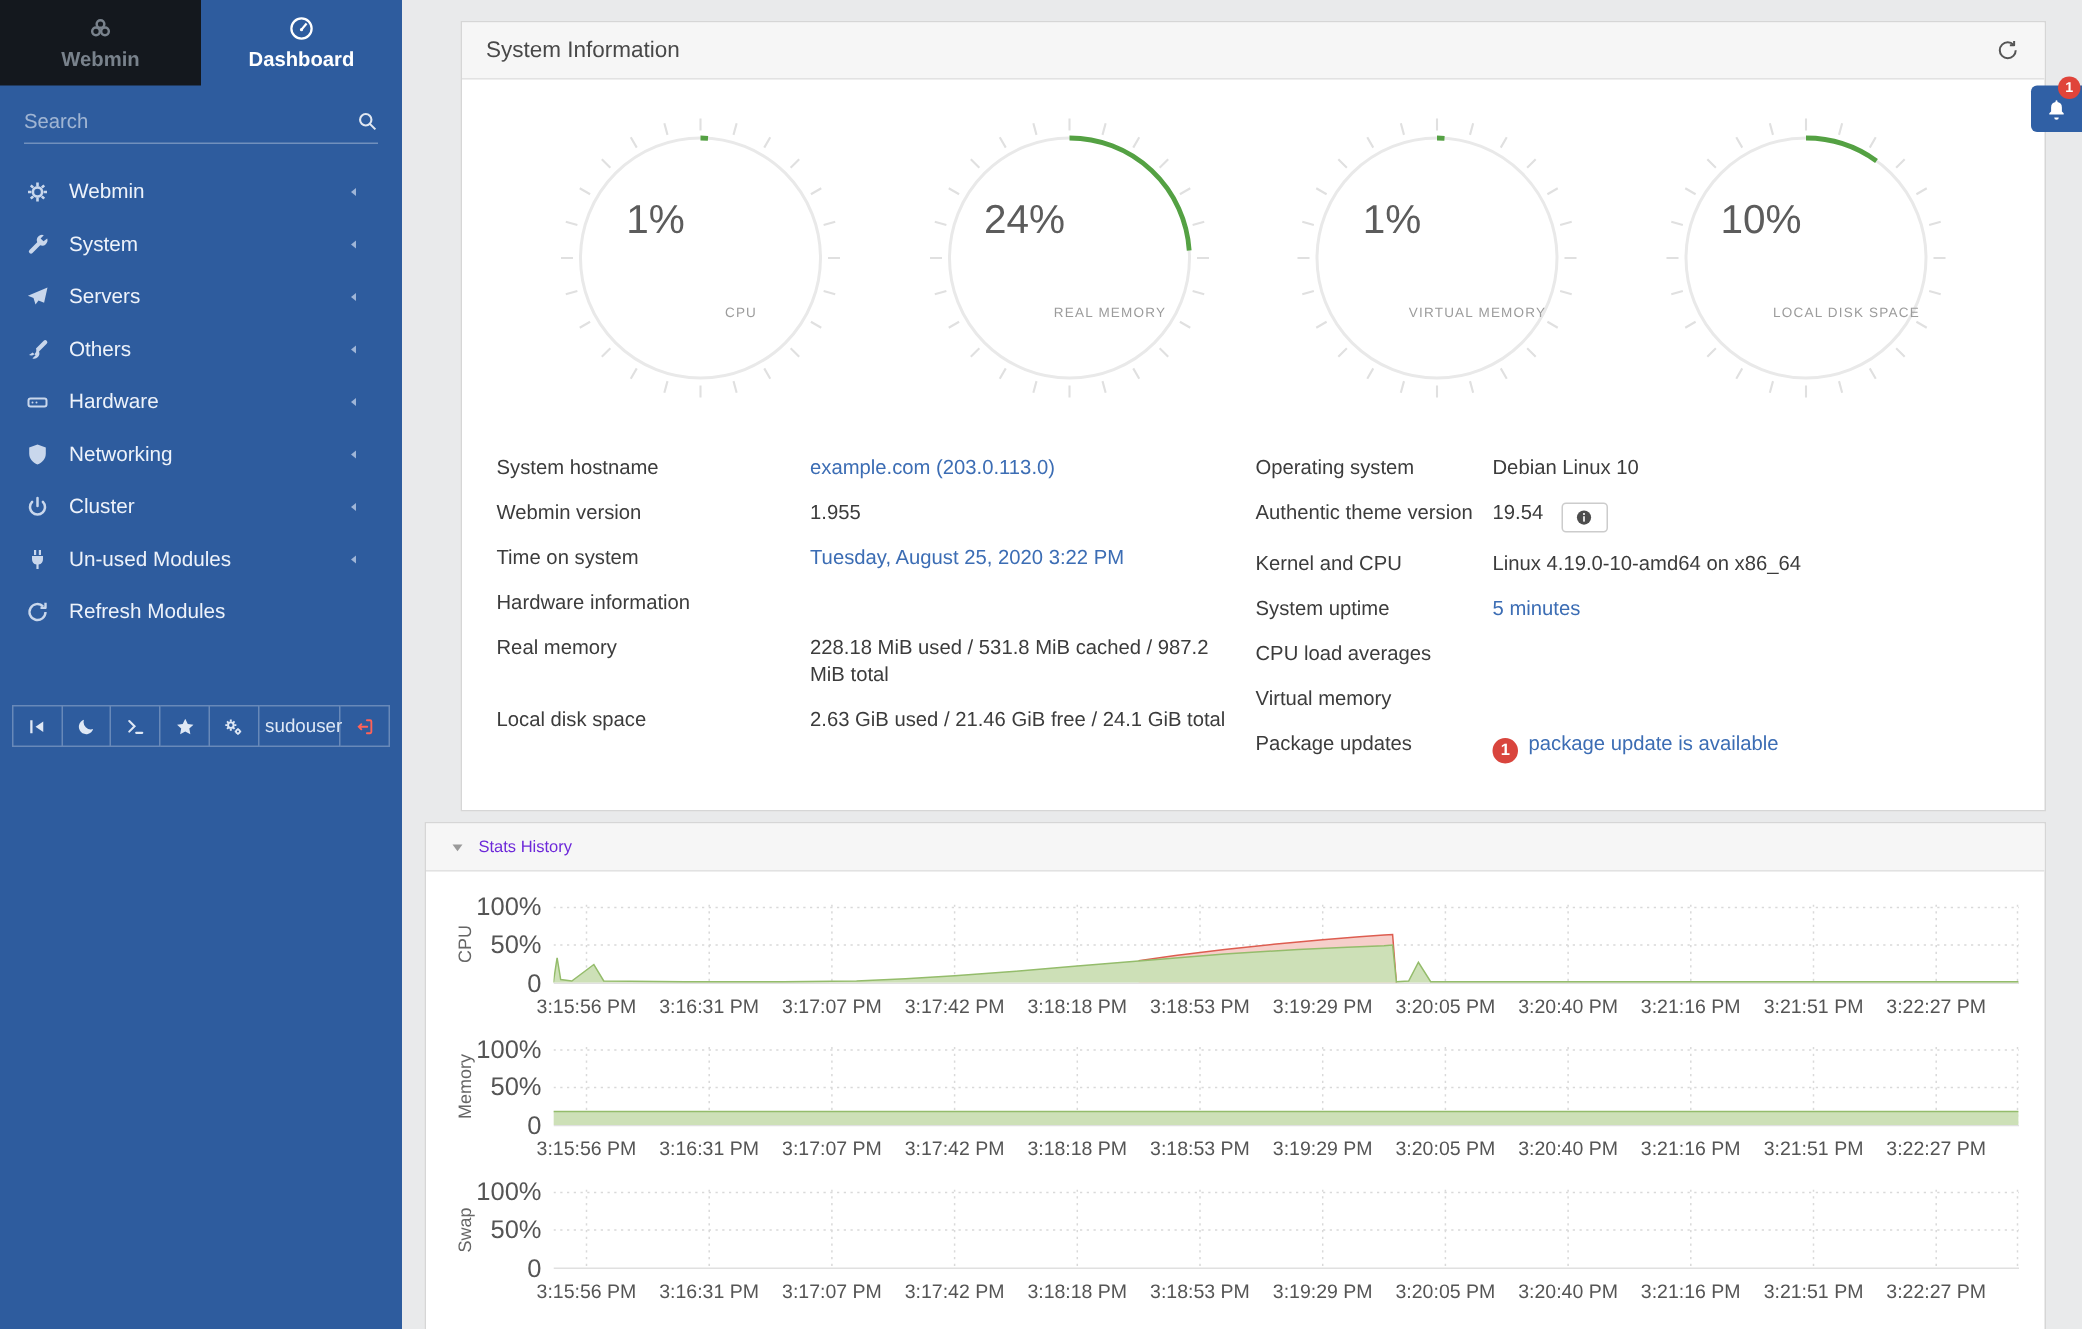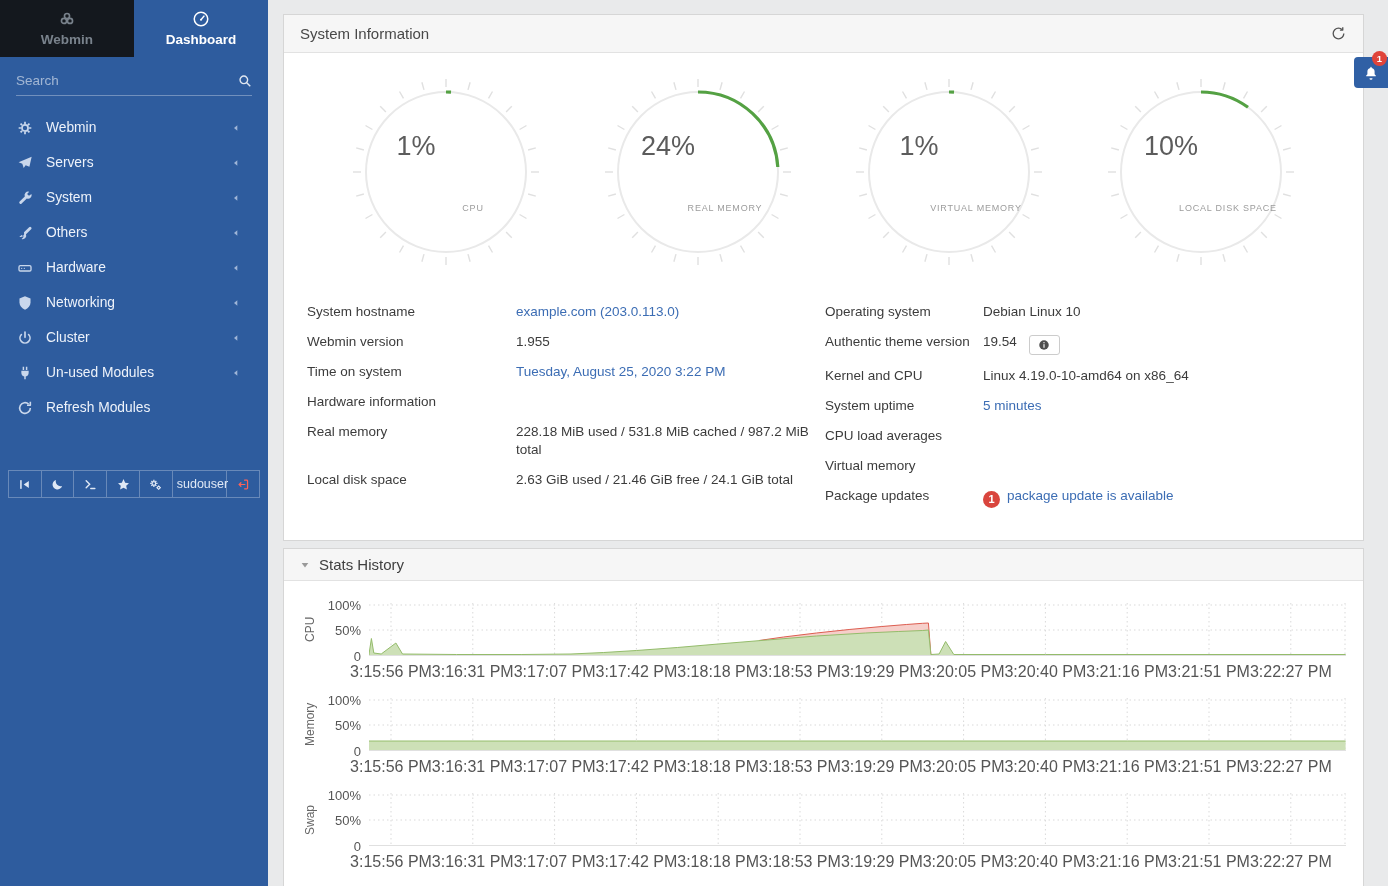--- a/index.html
+++ b/index.html
@@ -48,7 +48,7 @@
   .panel { position:absolute; left:15px; right:24px; background:#fff; border:1px solid #d6d6d6; }
   .panel-header { display:flex; align-items:center; background:#f6f6f6; border-bottom:1px solid #e2e2e2;
                   padding:0 16px; color:#484848; font-size:15px; }
-  .panel-sysinfo { top:14px; height:527px; }
+  .panel-sysinfo { top:14px; height:527px;margin-left:24px; }
   .panel-sysinfo .panel-header { height:38px; }
   .reload-btn { margin-left:auto; width:17px; height:17px; color:#555; cursor:pointer; background:none; border:none; }
 

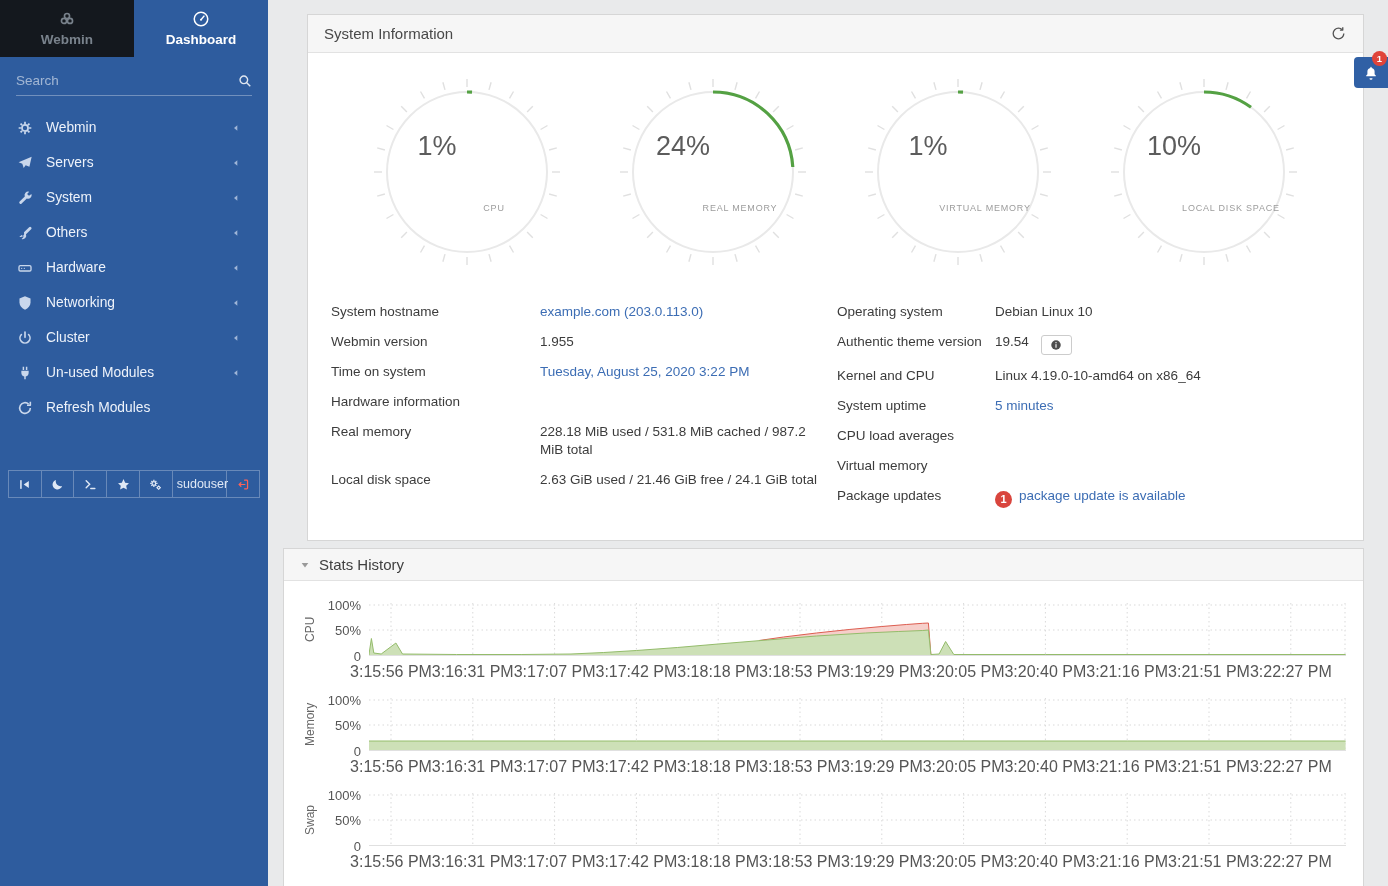--- a/index.html
+++ b/index.html
@@ -153,23 +153,23 @@
       <li>
         <span class="icon ">
           <svg viewBox="0 0 24 24" fill="currentColor">
+            <path d="M21.7 6.1a5.3 5.3 0 0 1-7 6.6L7 20.4a2.1 2.1 0 0 1-3-3l7.7-7.7a5.3 5.3 0 0 1 6.6-7l-3.2 3.2 2.9 2.9 3.7-2.7z"></path>
+          </svg>
+        </span>
+        <span>System</span>
+        <span class="icon caret">
+          <svg viewBox="0 0 24 24" fill="currentColor">
+            <path d="M16 4v16l-10-8z"></path>
+          </svg>
+        </span>
+      </li>
+      <li>
+        <span class="icon ">
+          <svg viewBox="0 0 24 24" fill="currentColor">
             <path d="M22 2.5L2.4 10.8l5.6 2.2 2 6.5 3-4.1 5.6 2.3L22 2.5z"></path>
           </svg>
         </span>
         <span>Servers</span>
-        <span class="icon caret">
-          <svg viewBox="0 0 24 24" fill="currentColor">
-            <path d="M16 4v16l-10-8z"></path>
-          </svg>
-        </span>
-      </li>
-      <li>
-        <span class="icon ">
-          <svg viewBox="0 0 24 24" fill="currentColor">
-            <path d="M21.7 6.1a5.3 5.3 0 0 1-7 6.6L7 20.4a2.1 2.1 0 0 1-3-3l7.7-7.7a5.3 5.3 0 0 1 6.6-7l-3.2 3.2 2.9 2.9 3.7-2.7z"></path>
-          </svg>
-        </span>
-        <span>System</span>
         <span class="icon caret">
           <svg viewBox="0 0 24 24" fill="currentColor">
             <path d="M16 4v16l-10-8z"></path>

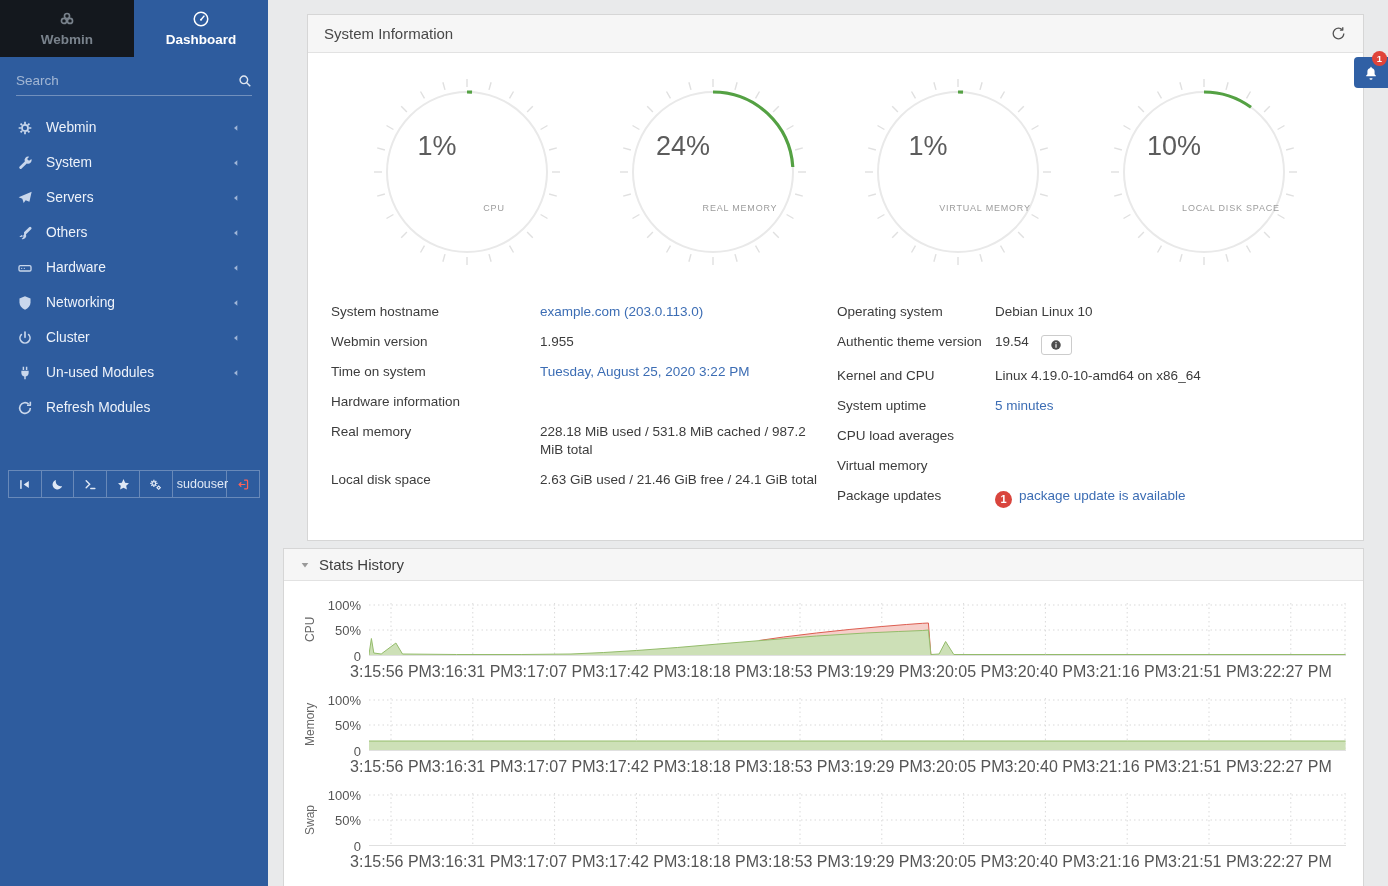--- a/index.html
+++ b/index.html
@@ -74,7 +74,7 @@
 
   
   .panel-stats { top:548px; height:620px; }
-  .panel-stats .panel-header { height:32px; color:#404040; font-size:15px; cursor:pointer; }
+  .panel-stats .panel-header { height:32px; color:#6d28d9; font-size:11px; cursor:pointer; }
   .stats-caret { width:10px; height:10px; color:#9a9a9a; margin-right:9px; }
 
   .charts { padding-top:22px; position:relative; }

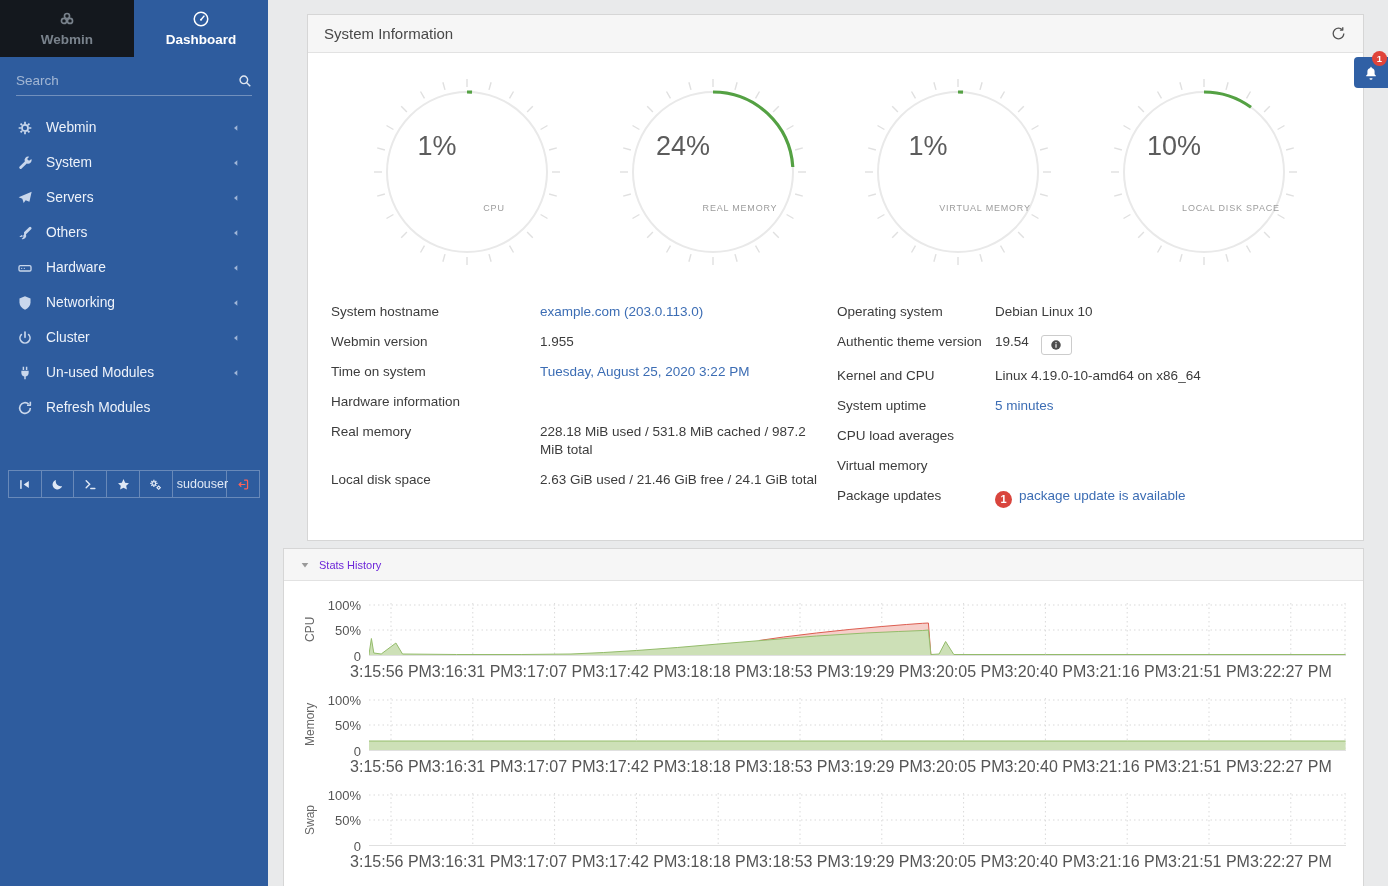--- a/index.html
+++ b/index.html
@@ -84,7 +84,7 @@
                 writing-mode:vertical-rl; transform:rotate(180deg); }
   .plot-wrap { position:absolute; left:85px; width:977px; top:0; height:53px; }
   .plot-wrap svg { display:block; }
-  .ylab { position:absolute; right:calc(100% + 8px); transform:translateY(-50%); font-size:13px; color:#555; white-space:nowrap; }
+  .ylab { position:absolute; right:calc(100% + 8px); transform:translateY(-50%); font-size:17px; color:#555; white-space:nowrap; }
   .xlab { position:absolute; top:60px; transform:translateX(-50%); font-size:16px; color:#555; white-space:nowrap; }
   .gridline { stroke:#d9d9d9; stroke-width:1; stroke-dasharray:1.5 3; fill:none; }
   .baseline { stroke:#e0e0e0; stroke-width:1; fill:none; }

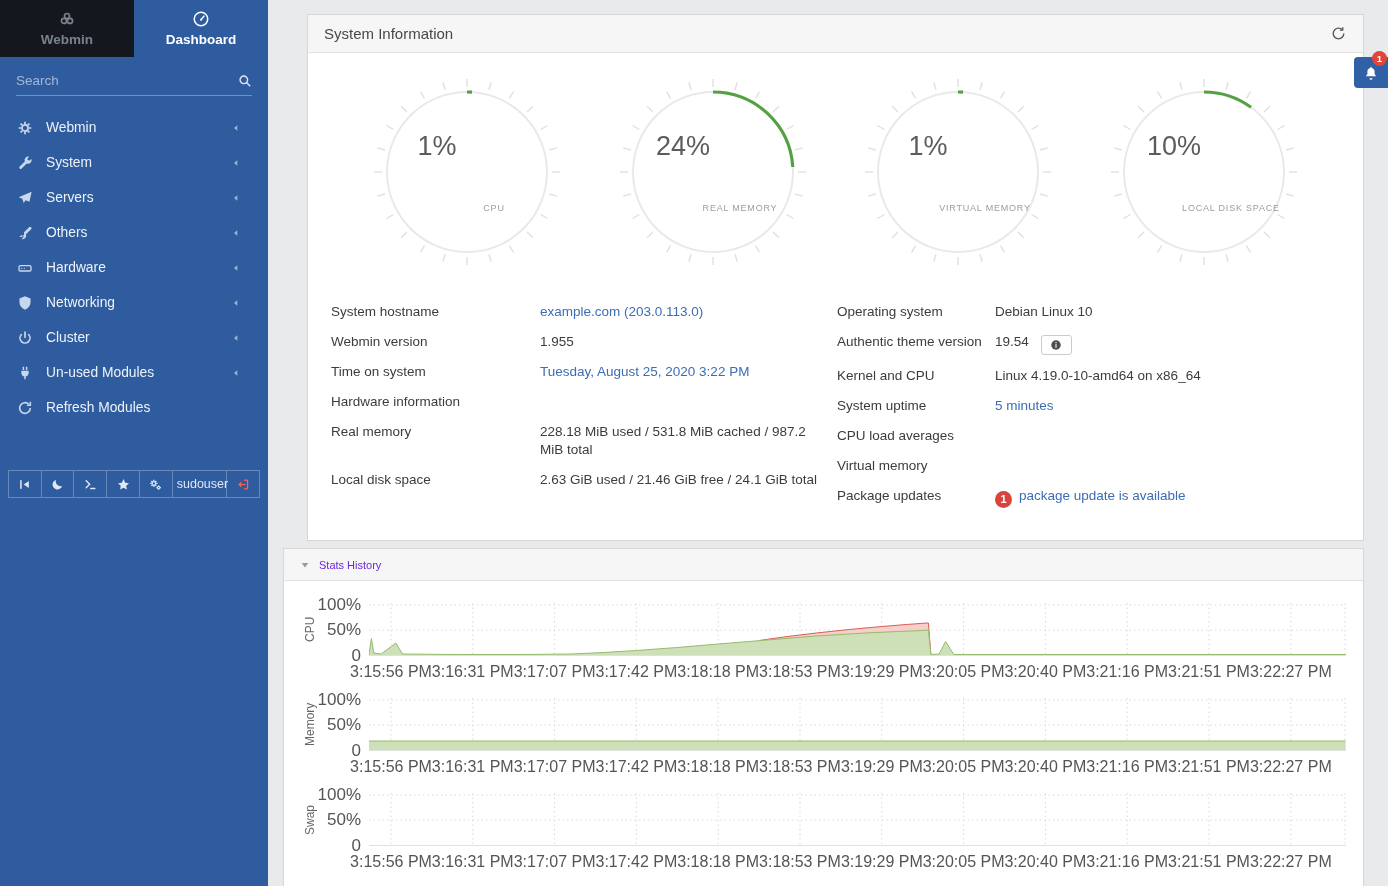--- a/index.html
+++ b/index.html
@@ -85,7 +85,7 @@
   .plot-wrap { position:absolute; left:85px; width:977px; top:0; height:53px; }
   .plot-wrap svg { display:block; }
   .ylab { position:absolute; right:calc(100% + 8px); transform:translateY(-50%); font-size:17px; color:#555; white-space:nowrap; }
-  .xlab { position:absolute; top:60px; transform:translateX(-50%); font-size:16px; color:#555; white-space:nowrap; }
+  .xlab { position:absolute; top:60px; transform:translateX(-50%); font-size:13px; color:#555; white-space:nowrap; }
   .gridline { stroke:#d9d9d9; stroke-width:1; stroke-dasharray:1.5 3; fill:none; }
   .baseline { stroke:#e0e0e0; stroke-width:1; fill:none; }
 

